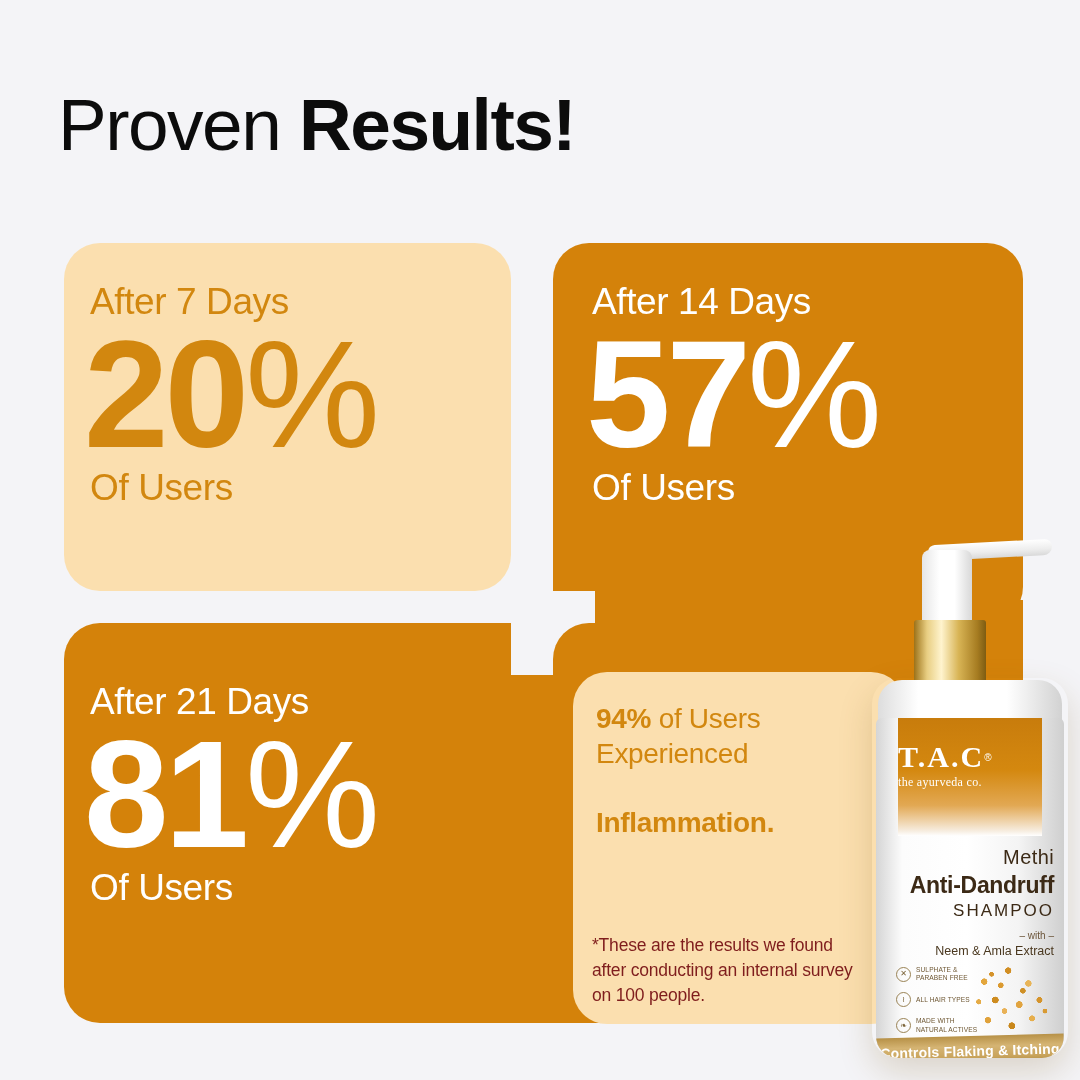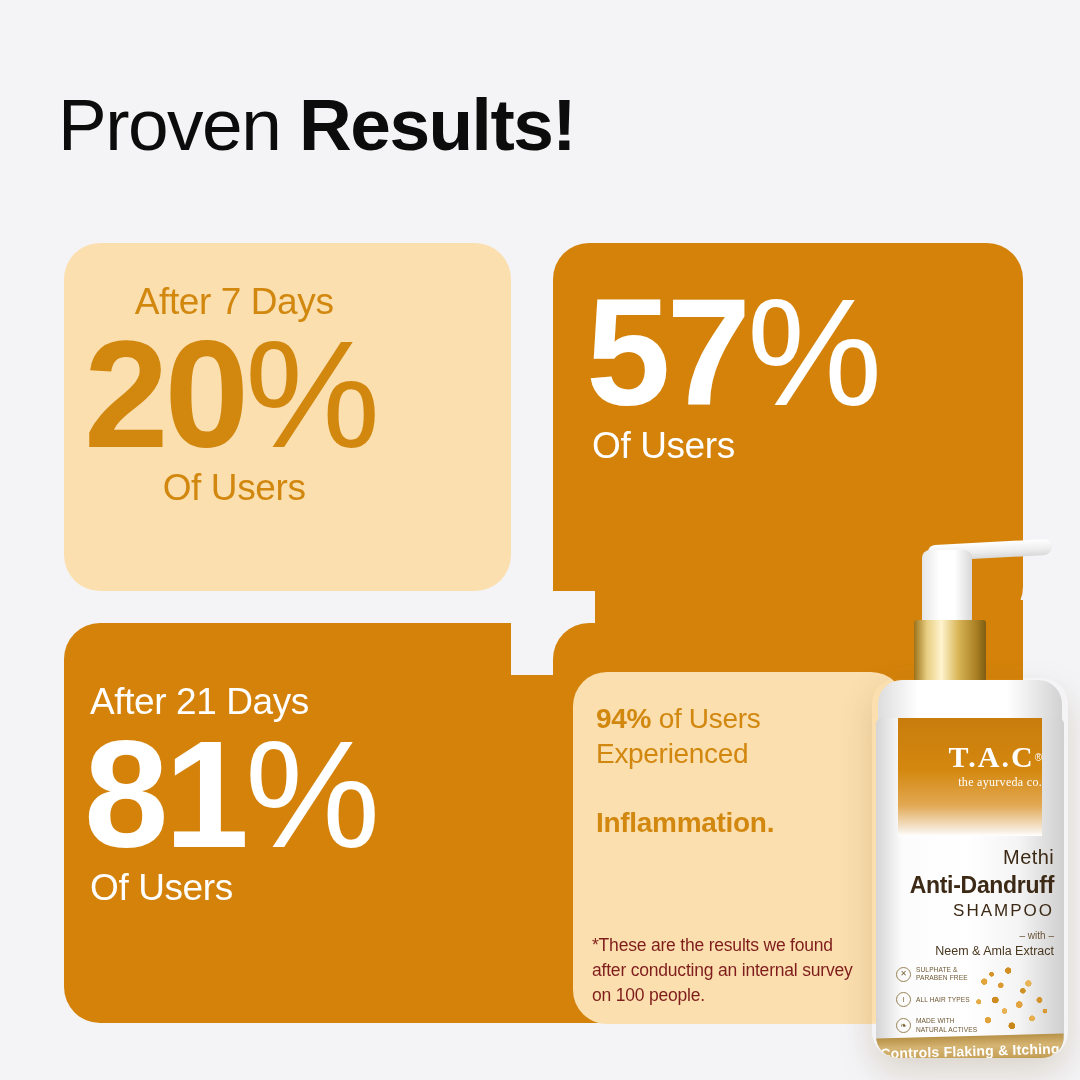--- a/index.html
+++ b/index.html
@@ -82,7 +82,7 @@
   .tone-orange { color:#D2870F; }
   .tone-white  { color:#FFFFFF; }
 
-  .stat-7  { left:90px;  top:281px;text-align:center;  }
+  .stat-7  { left:90px;  top:281px;  }
   .stat-14 { left:592px; top:281px;  }
   .stat-21 { left:90px;  top:681px;  }
 

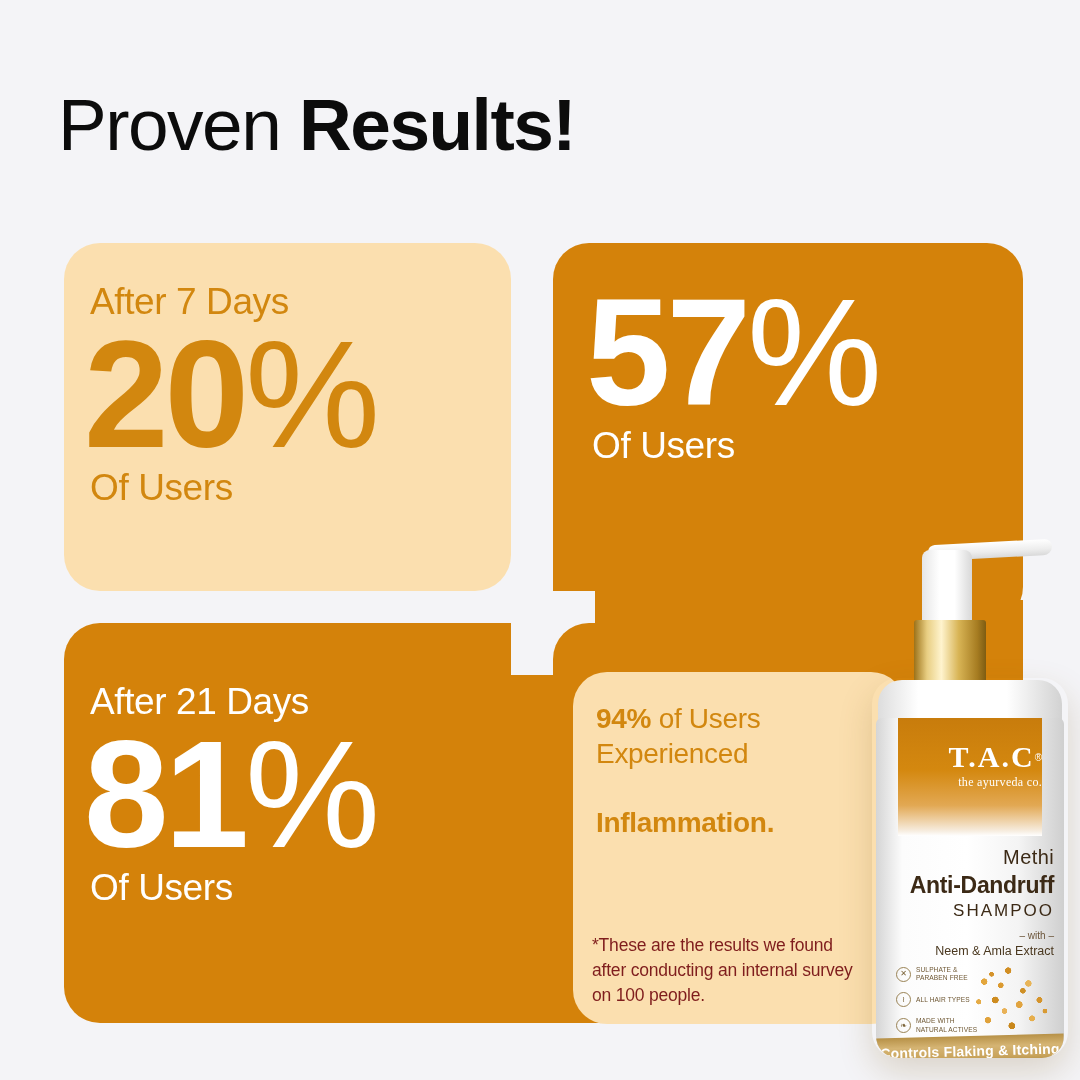--- a/index.html
+++ b/index.html
@@ -235,6 +235,7 @@
   </div>
 
   <div class="stat stat-14 tone-white">
+    <div class="eyebrow">After 14 Days</div>
     <div class="big"><span>57</span><span class="pct">%</span></div>
     <div class="sub">Of Users</div>
   </div>

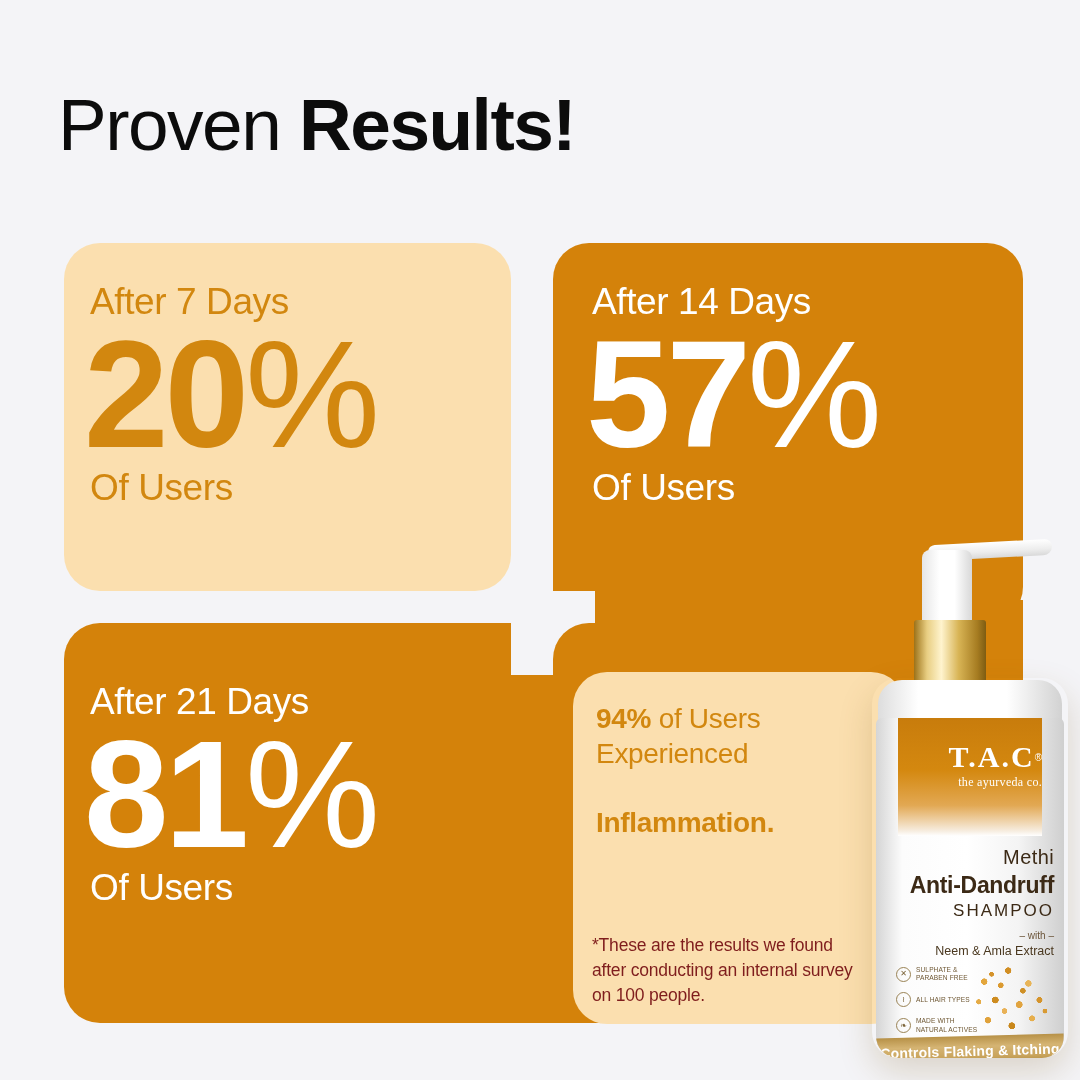--- a/index.html
+++ b/index.html
@@ -150,7 +150,7 @@
   }
   .b-brand {
     position:absolute; left:22px; top:22px; width:144px;
-    text-align:right; color:#FFFFFF;
+    text-align:left; color:#FFFFFF;
   }
   .b-brand .tac {
     font-family:"Liberation Serif", serif;

